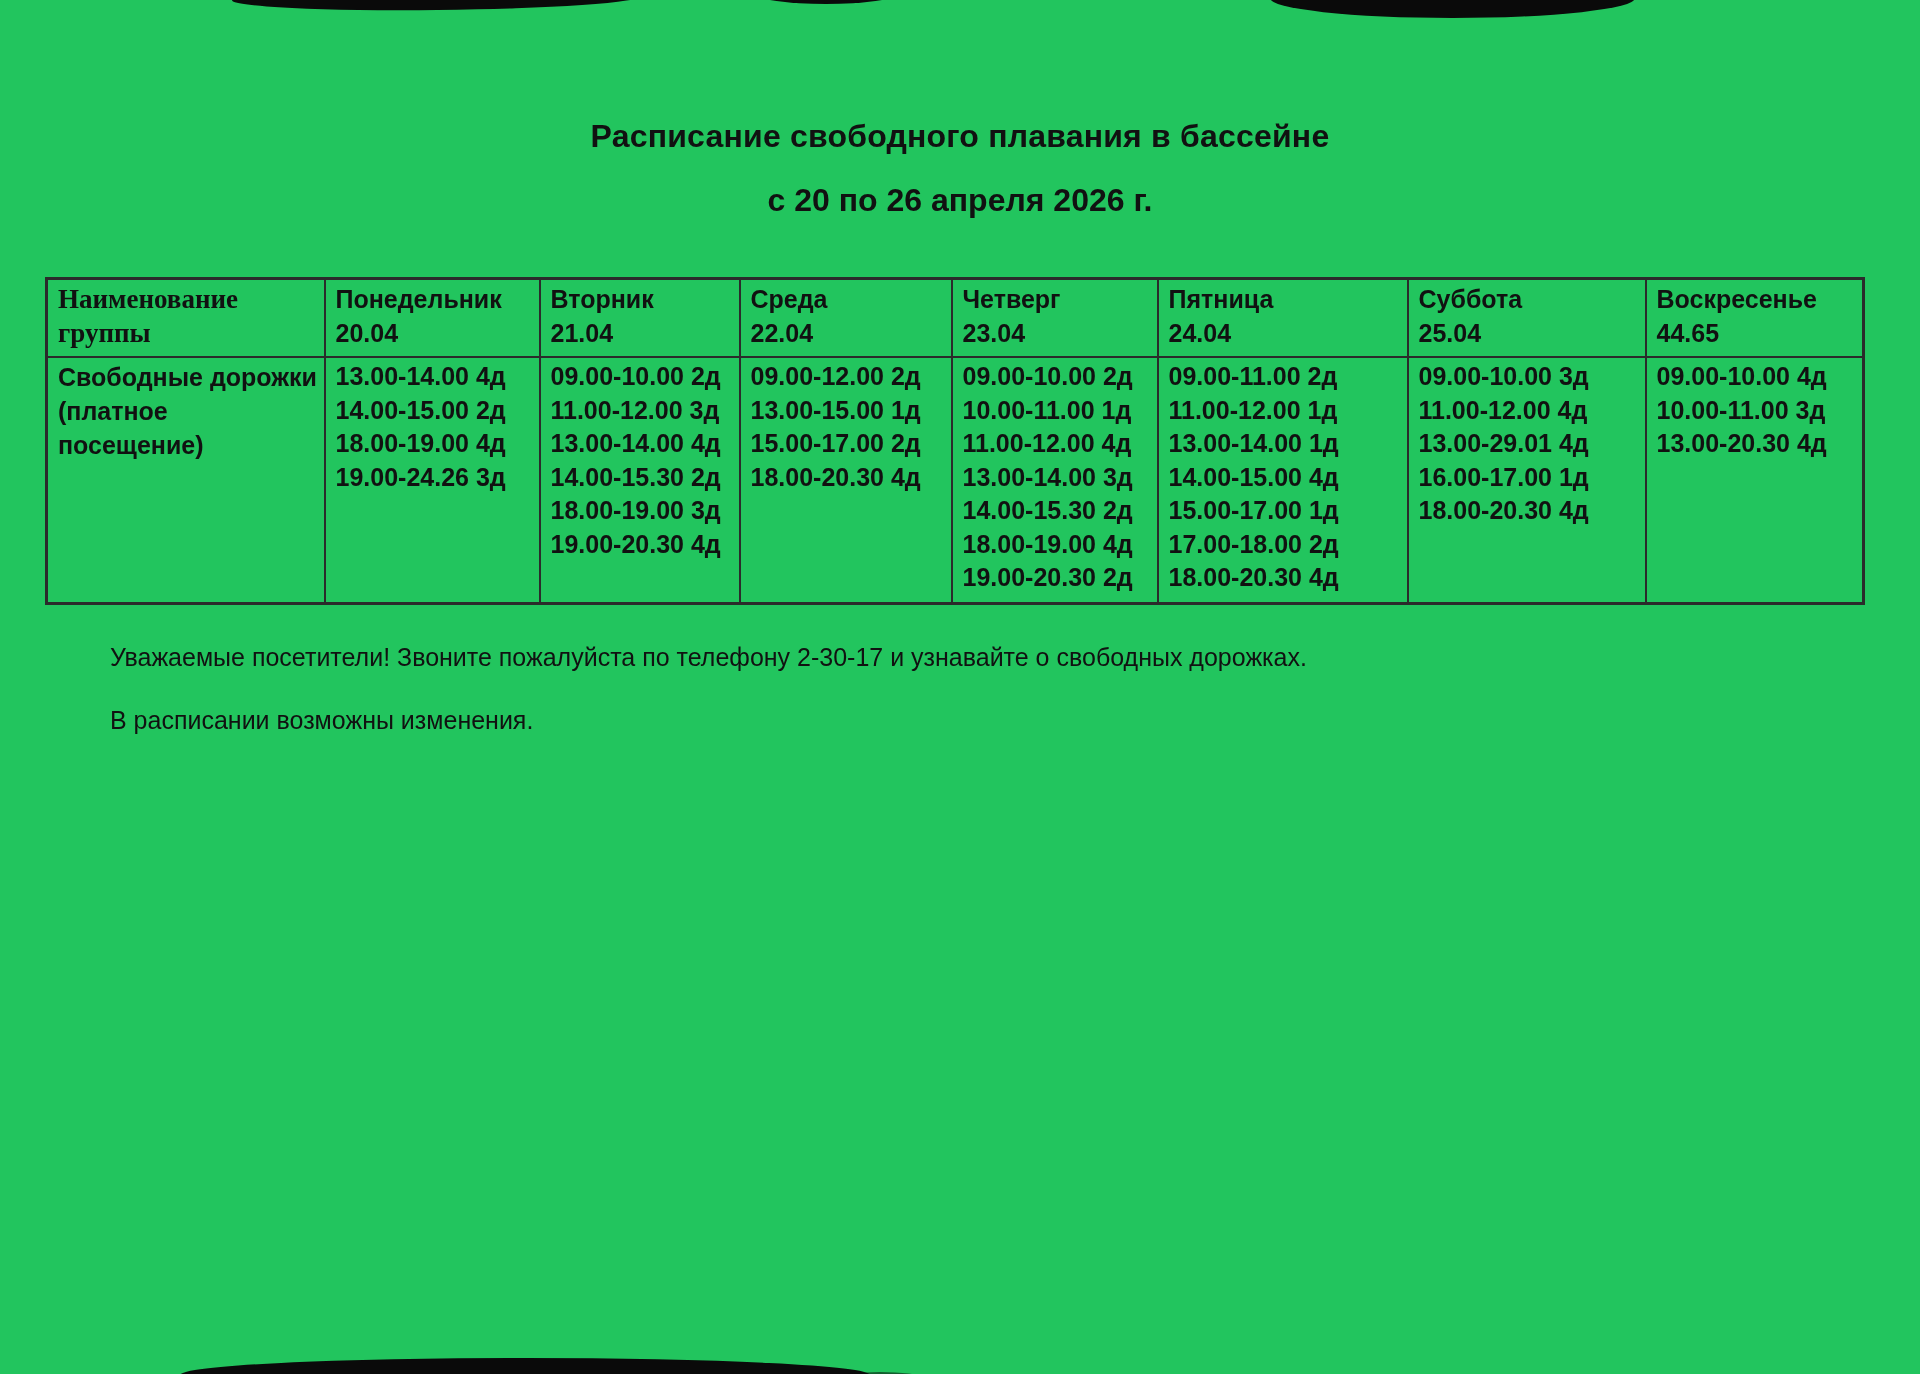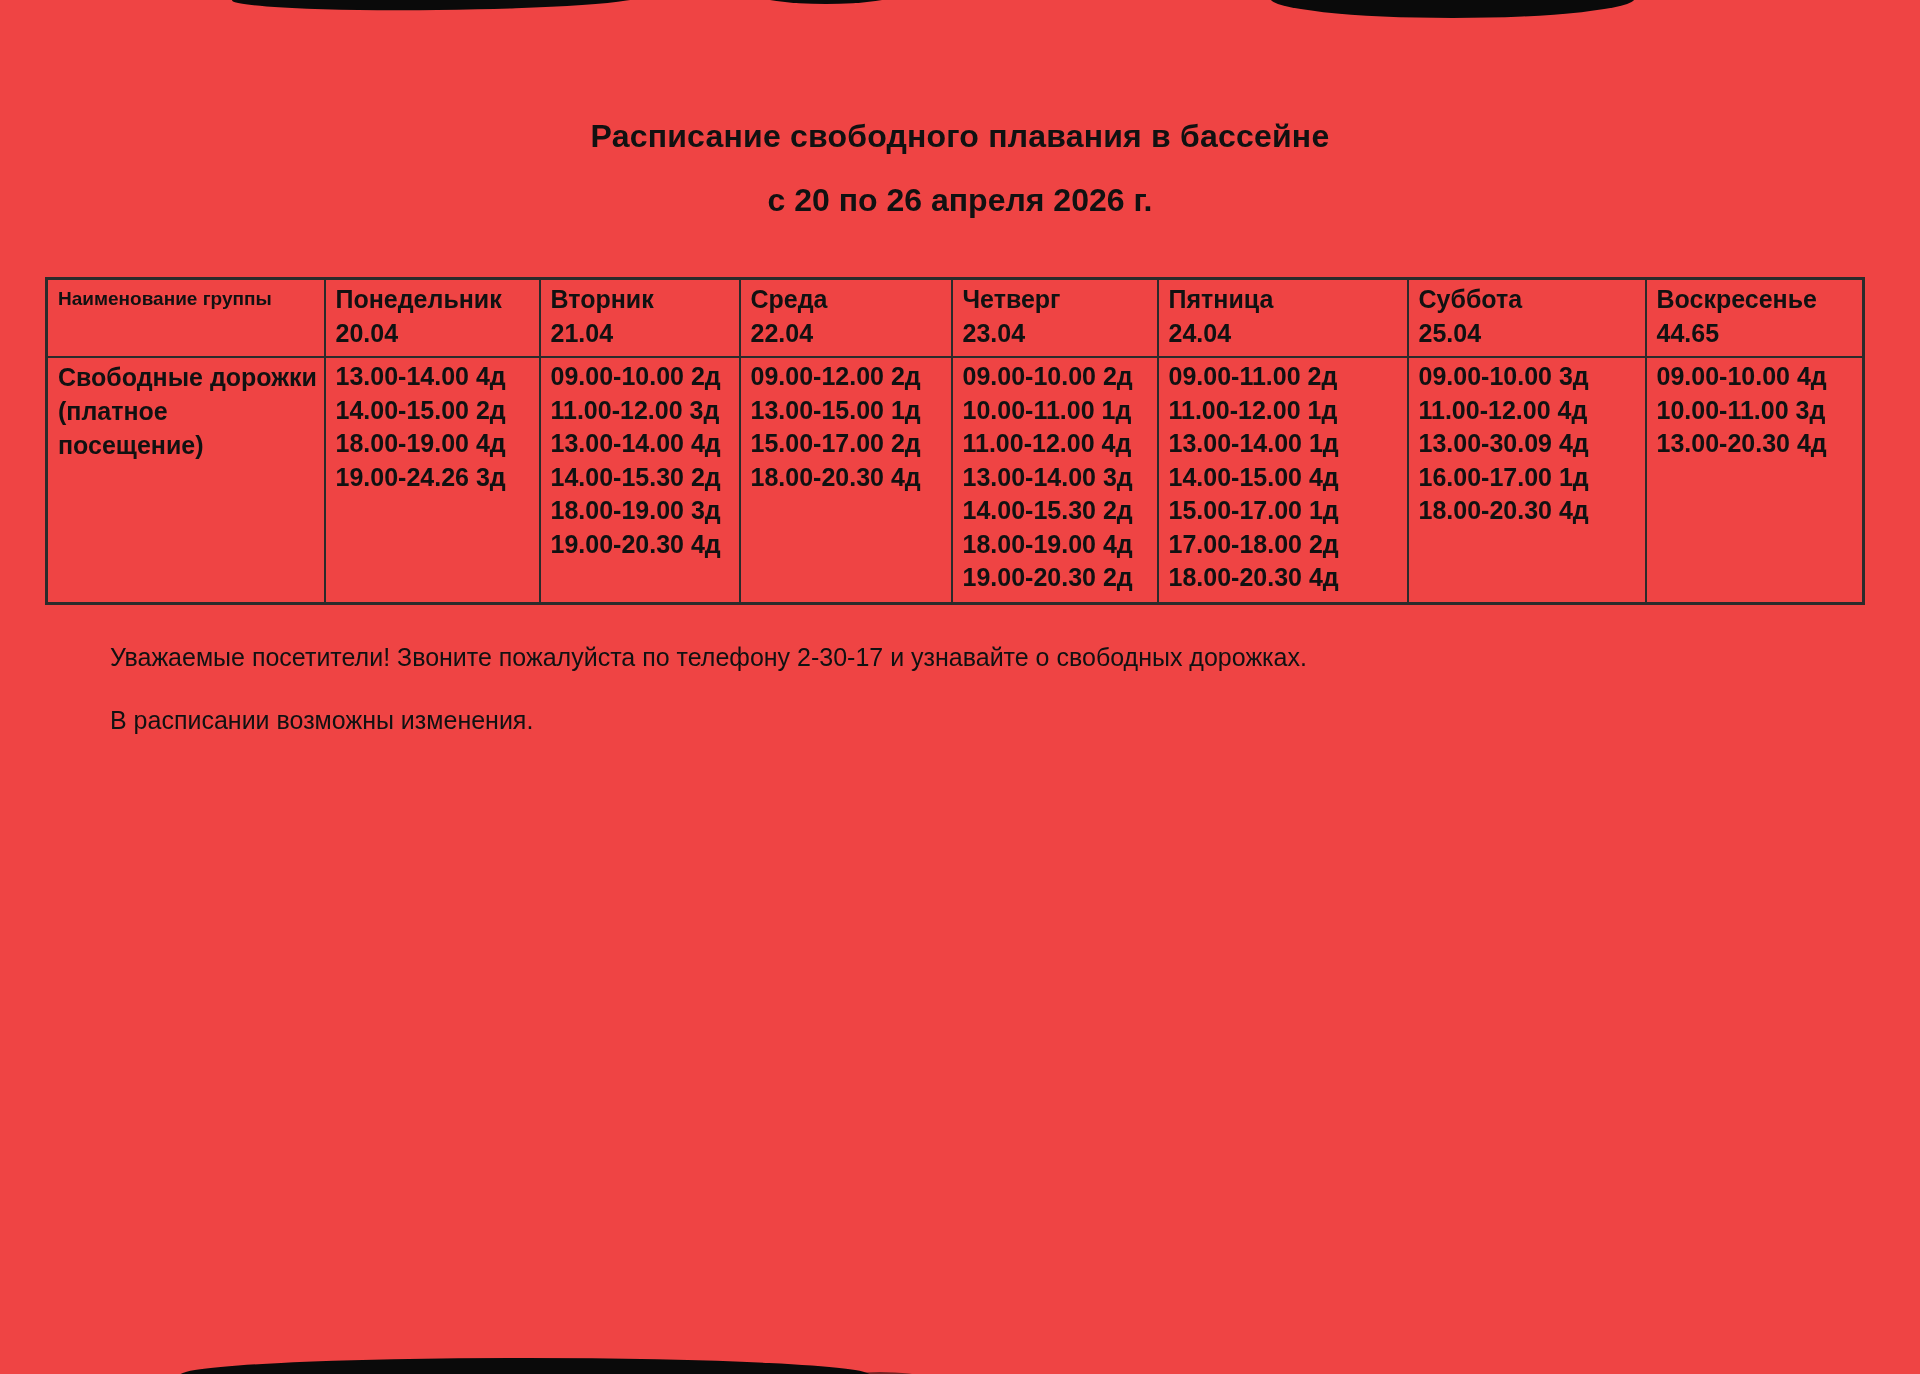--- a/index.html
+++ b/index.html
@@ -11,7 +11,7 @@
     position:relative;
     overflow:hidden;
   }
-  .page{position:absolute;inset:0;background:#ef4444;}
+  .page{position:absolute;inset:0;background:#22c55e;}
   
   .artifact{position:absolute;background:#0a0a0a;border-radius:50%;}
   .artifact.top-1{left:232px;top:-14px;width:410px;height:24px;transform:rotate(-0.6deg);}

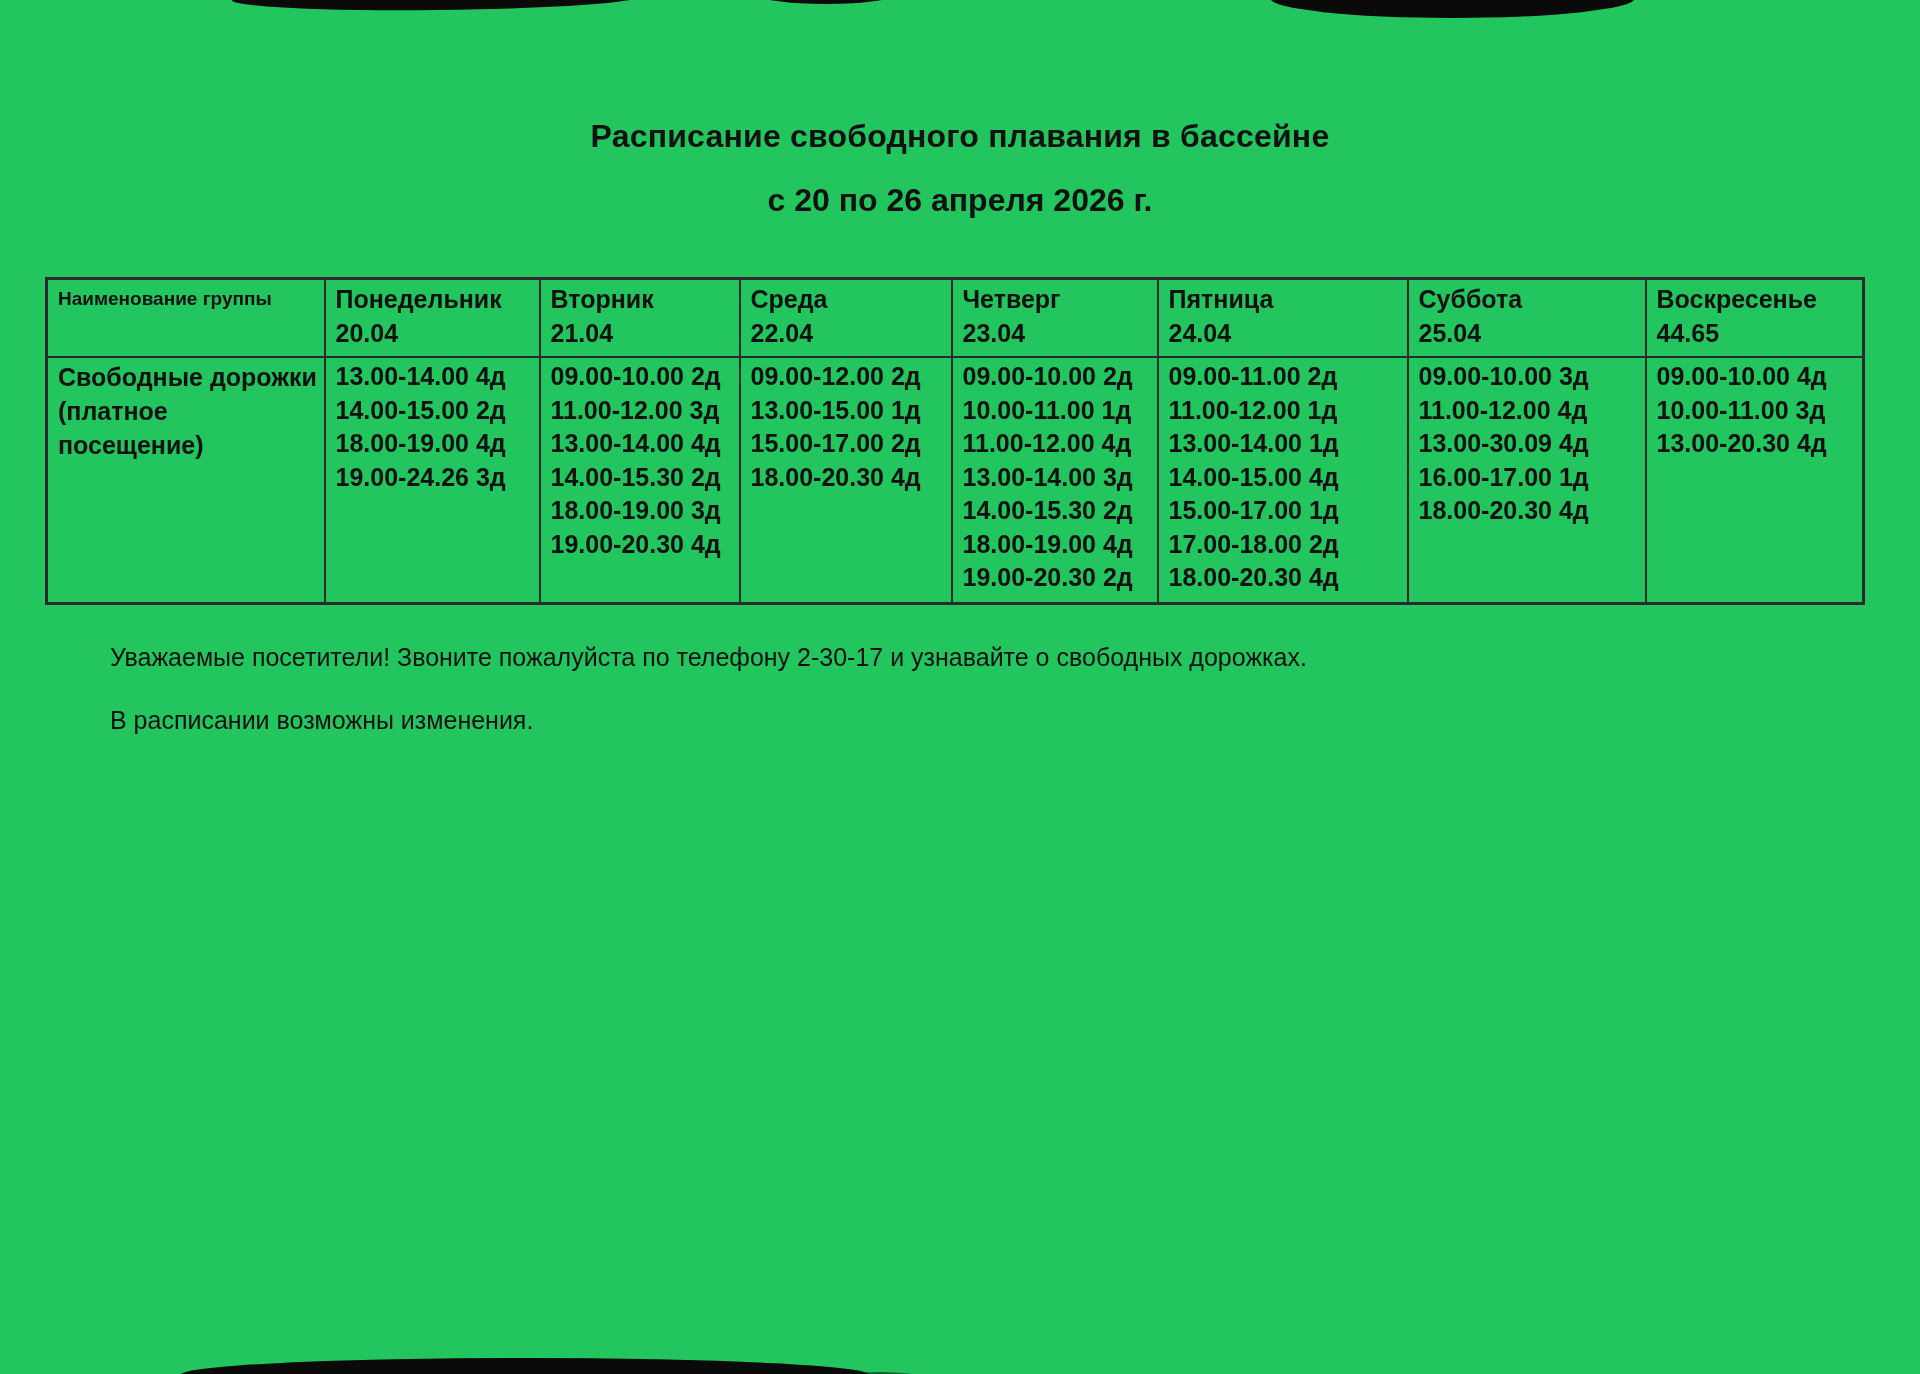--- a/index.html
+++ b/index.html
@@ -41,8 +41,9 @@
   }
   table.schedule{border:3px solid #2b2b2b;}
   th.col-group{
-    text-align:left;font-size:19px;line-height:34px;font-weight:bold;
+    text-align:left;font-size:27px;line-height:34px;font-weight:bold;
     padding-top:4px;
+    font-family:Liberation Serif, serif;
   }
   th.col-day{
     text-align:left;font-size:25px;line-height:34px;font-weight:bold;

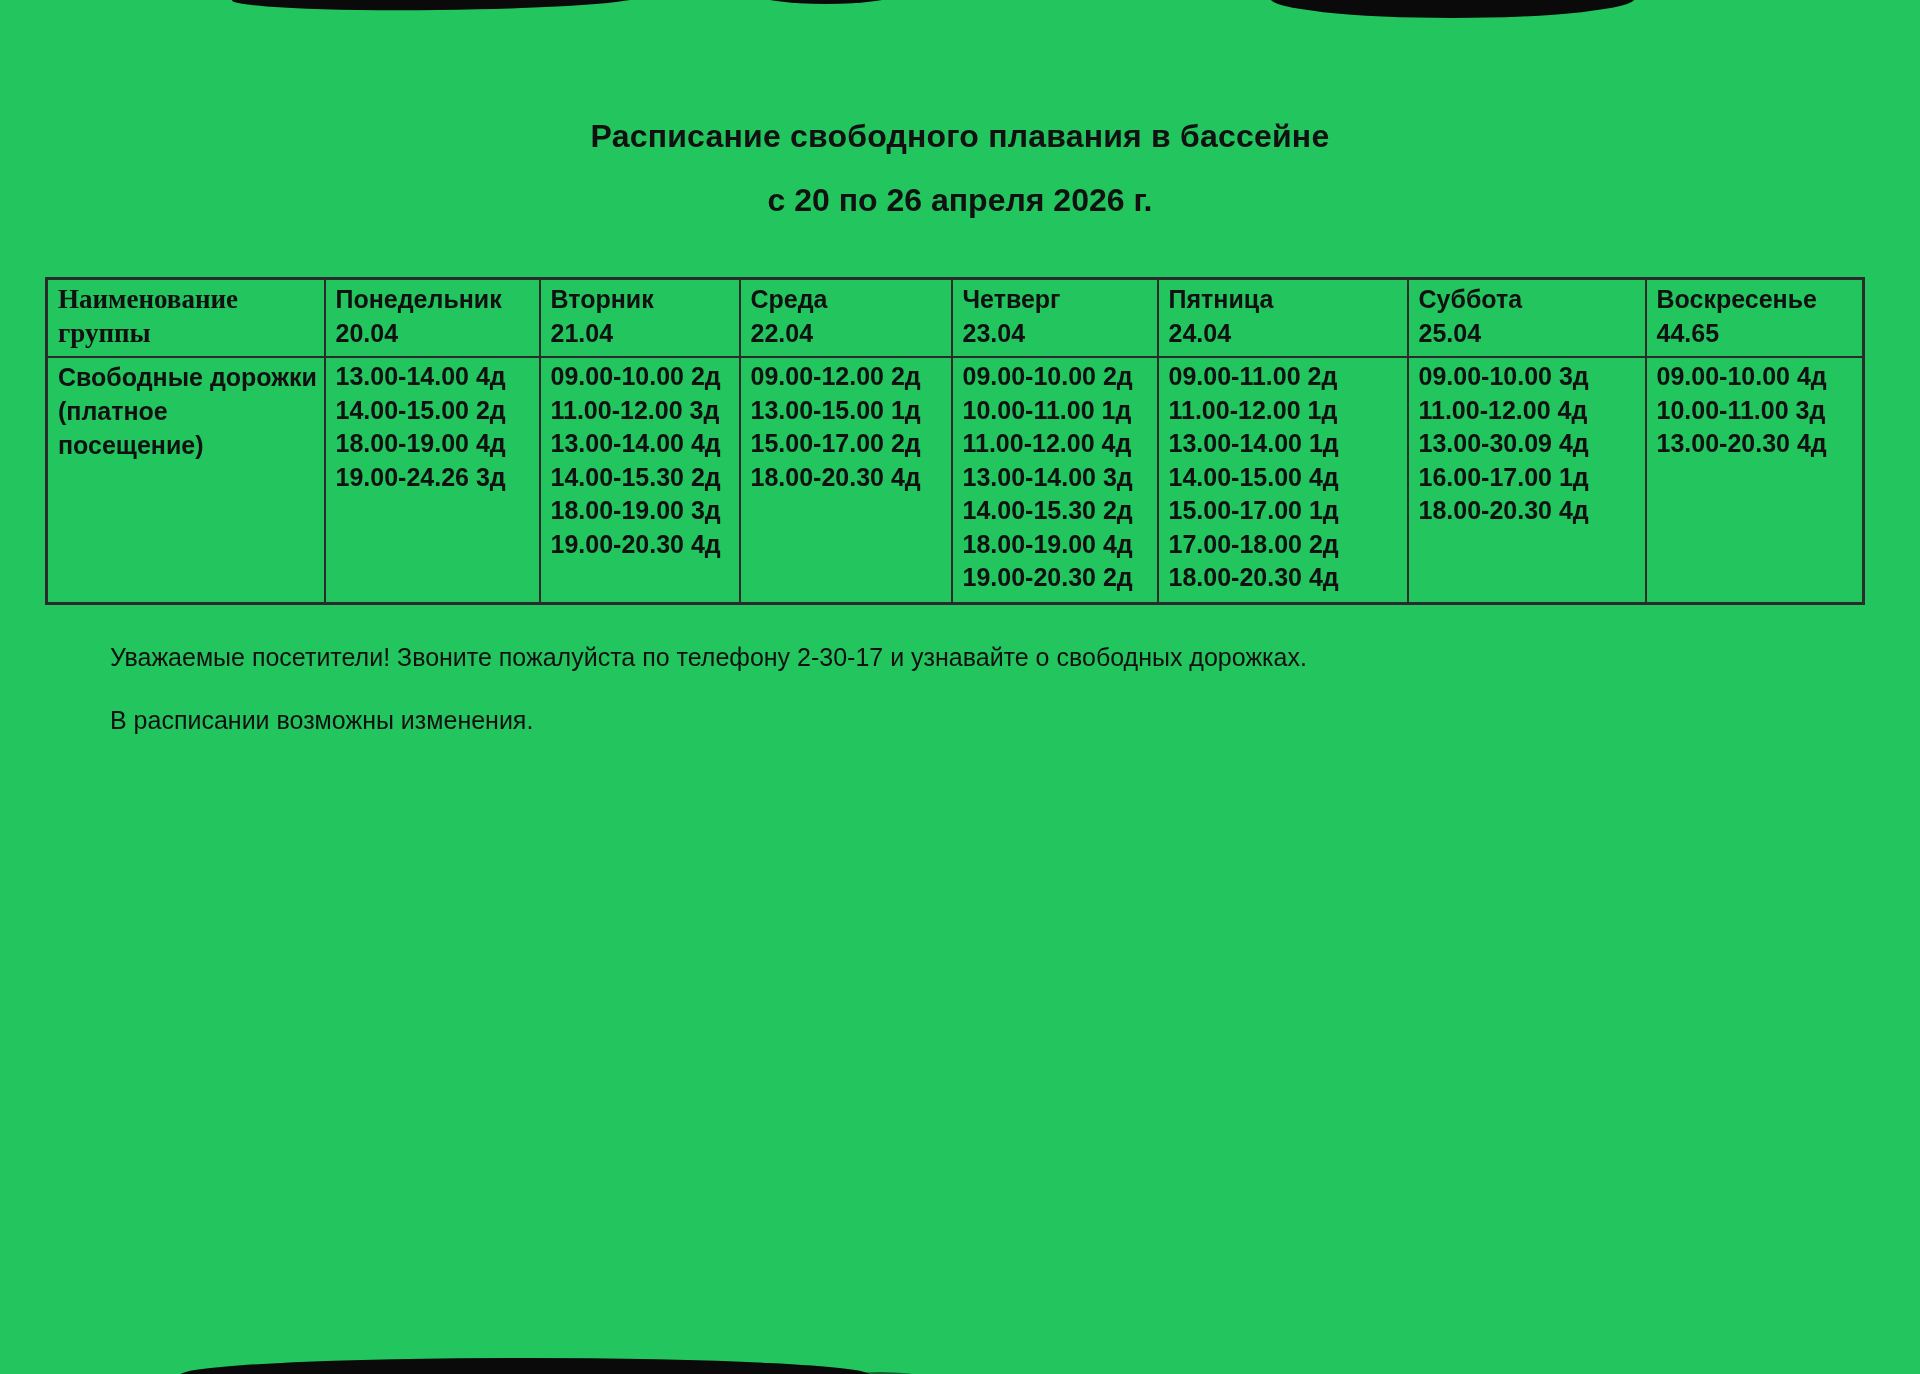--- a/index.html
+++ b/index.html
@@ -170,7 +170,7 @@
           <td class="cell-slots">
             <div class="slot">09.00-10.00 3д</div>
             <div class="slot">11.00-12.00 4д</div>
-            <div class="slot">13.00-30.09 4д</div>
+            <div class="slot">13.00-29.01 4д</div>
             <div class="slot">16.00-17.00 1д</div>
             <div class="slot">18.00-20.30 4д</div>
           </td>

